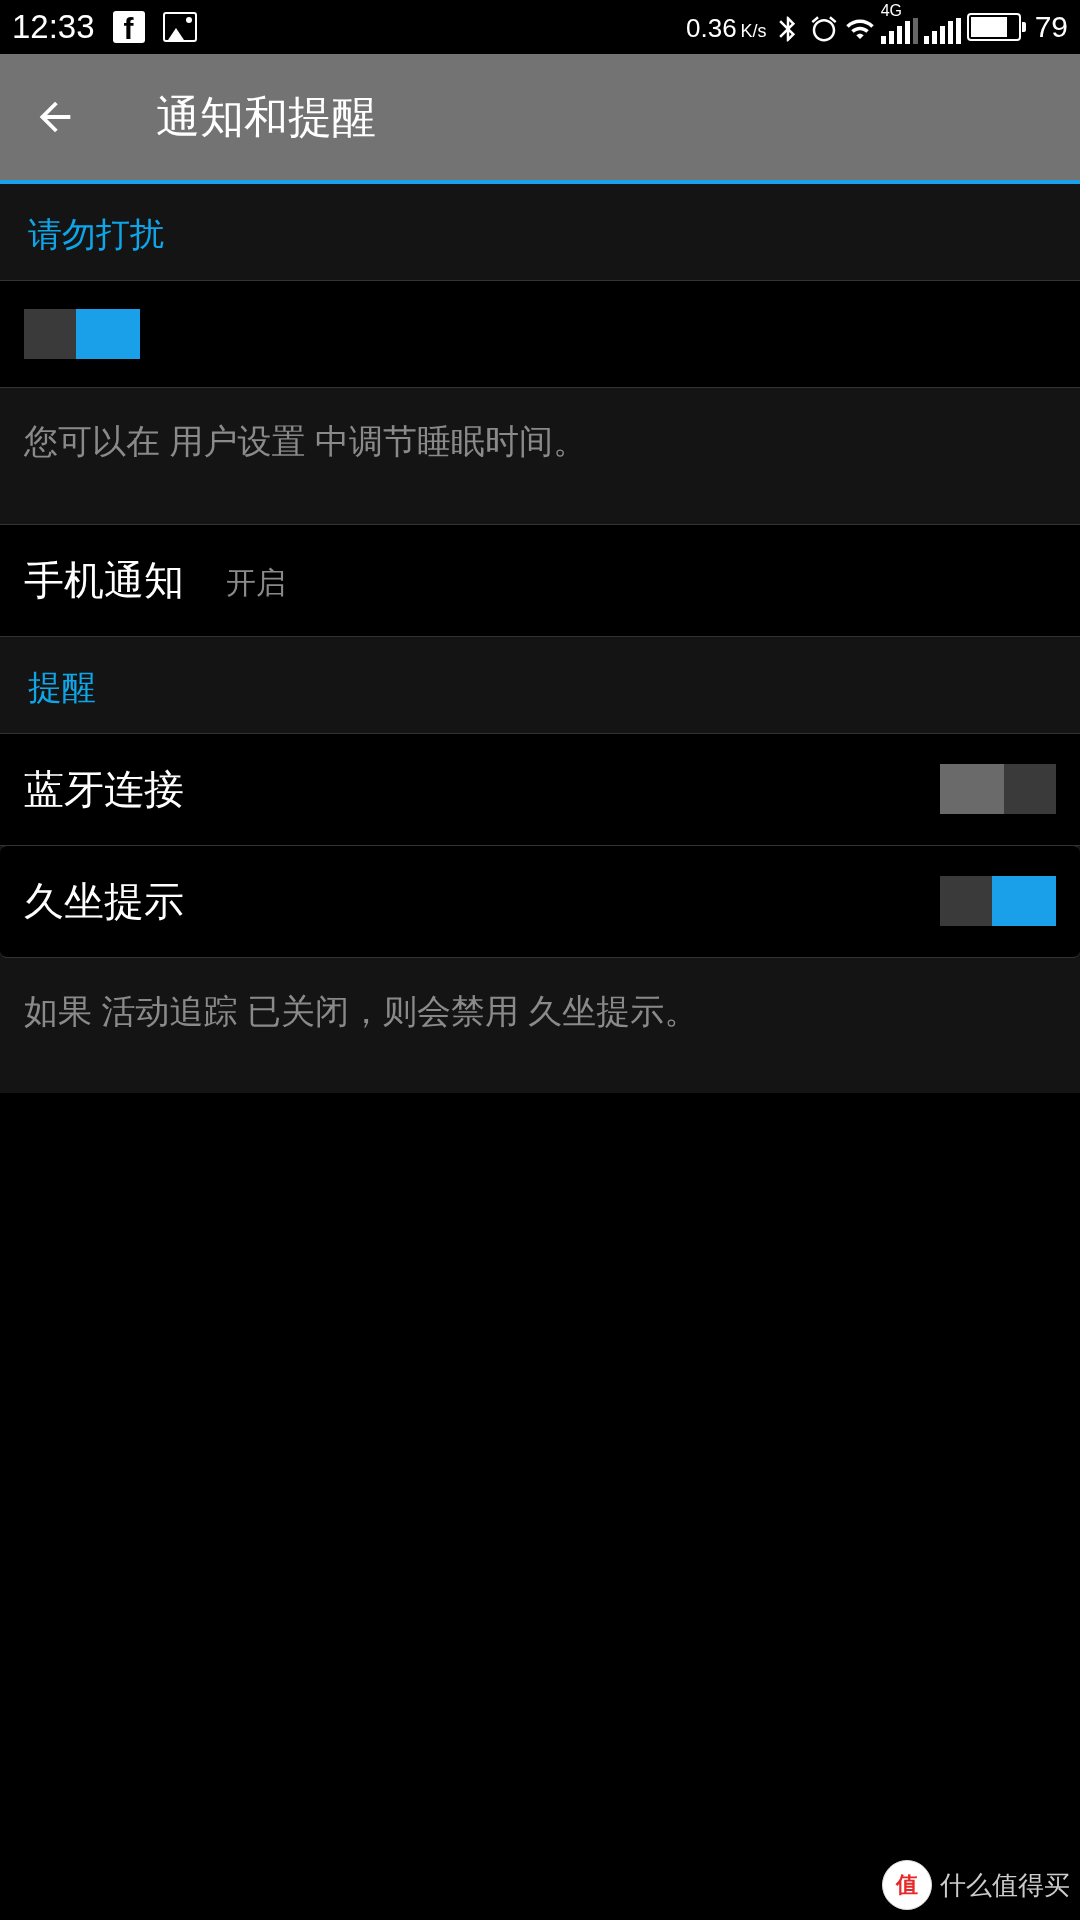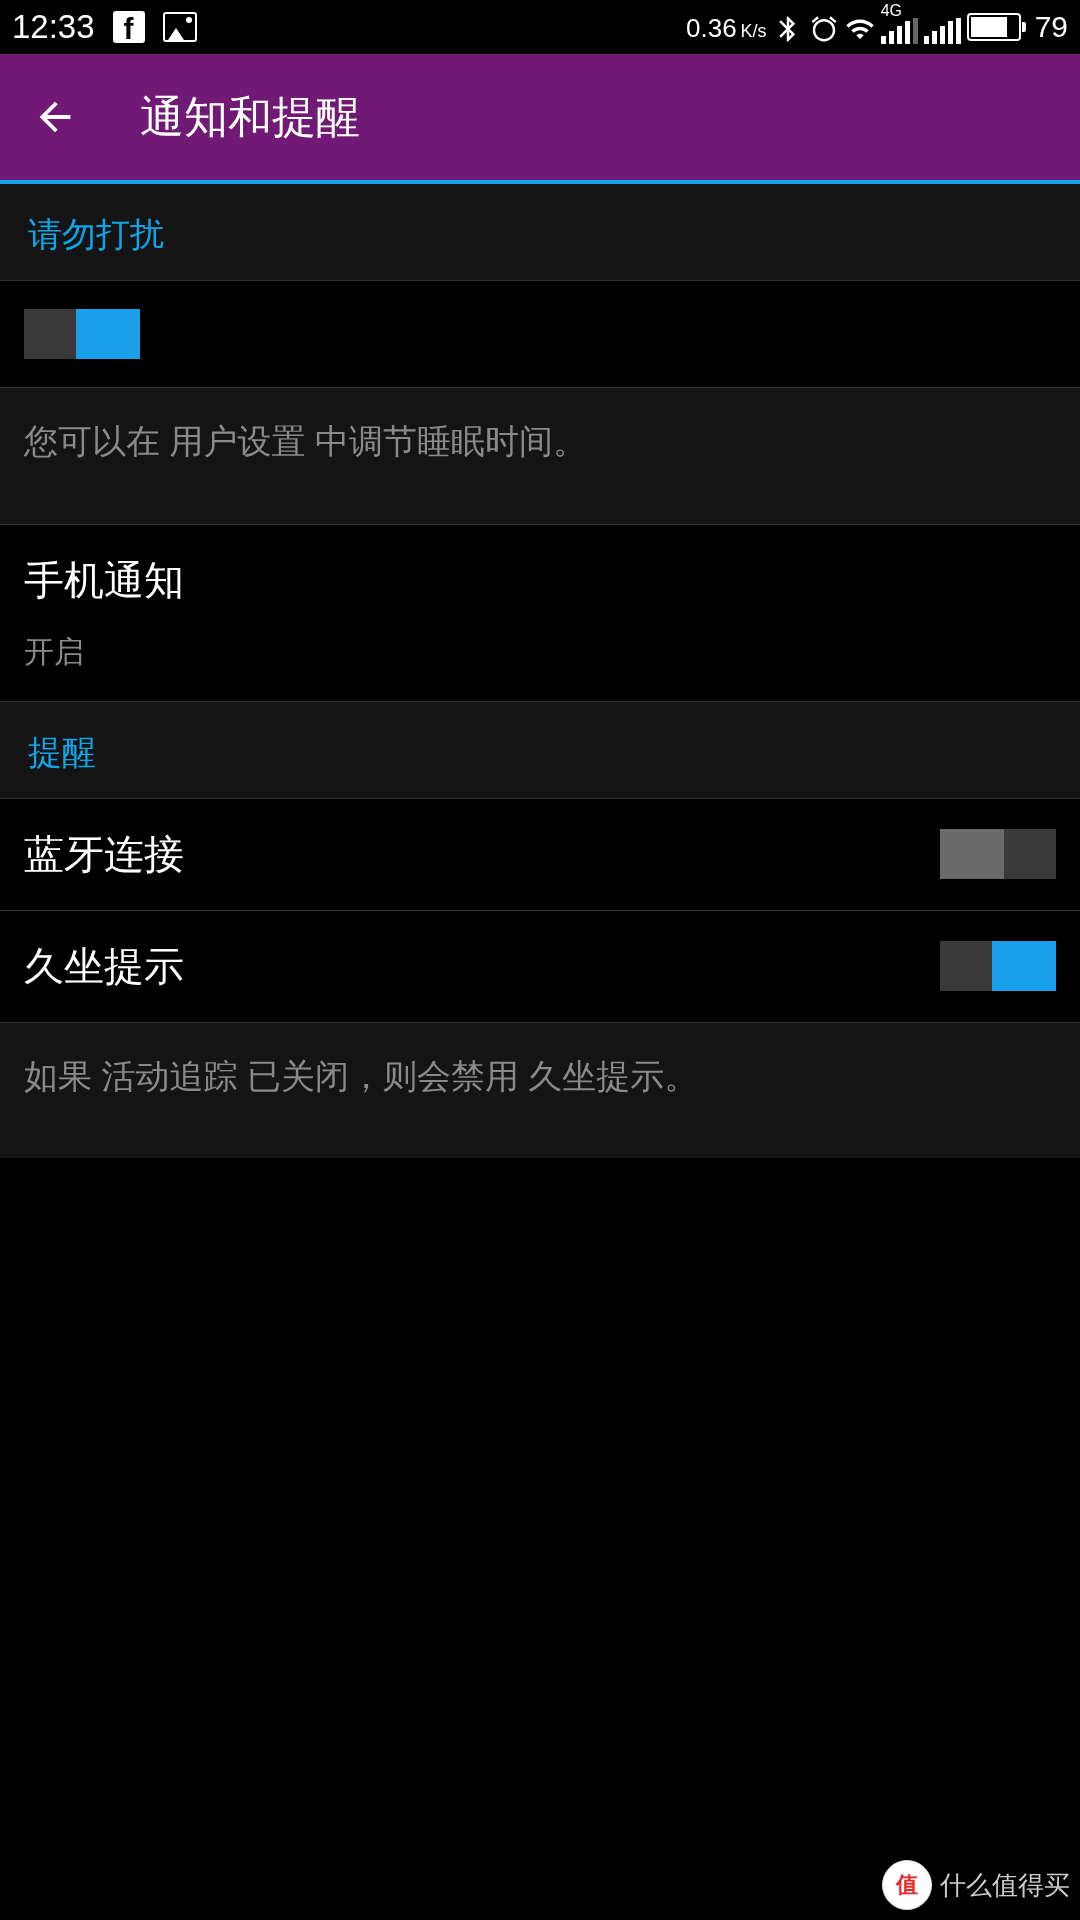--- a/index.html
+++ b/index.html
@@ -152,12 +152,12 @@
     }
     .app-header {
       height: 130px;
-      background: #701a75;
+      background: #737373;
       display: flex;
       align-items: center;
       padding: 0 30px;
       border-bottom: 4px solid #1aa0e8;
-      gap: 60px;
+      gap: 76px;
     }
     .back-arrow {
       width: 50px;

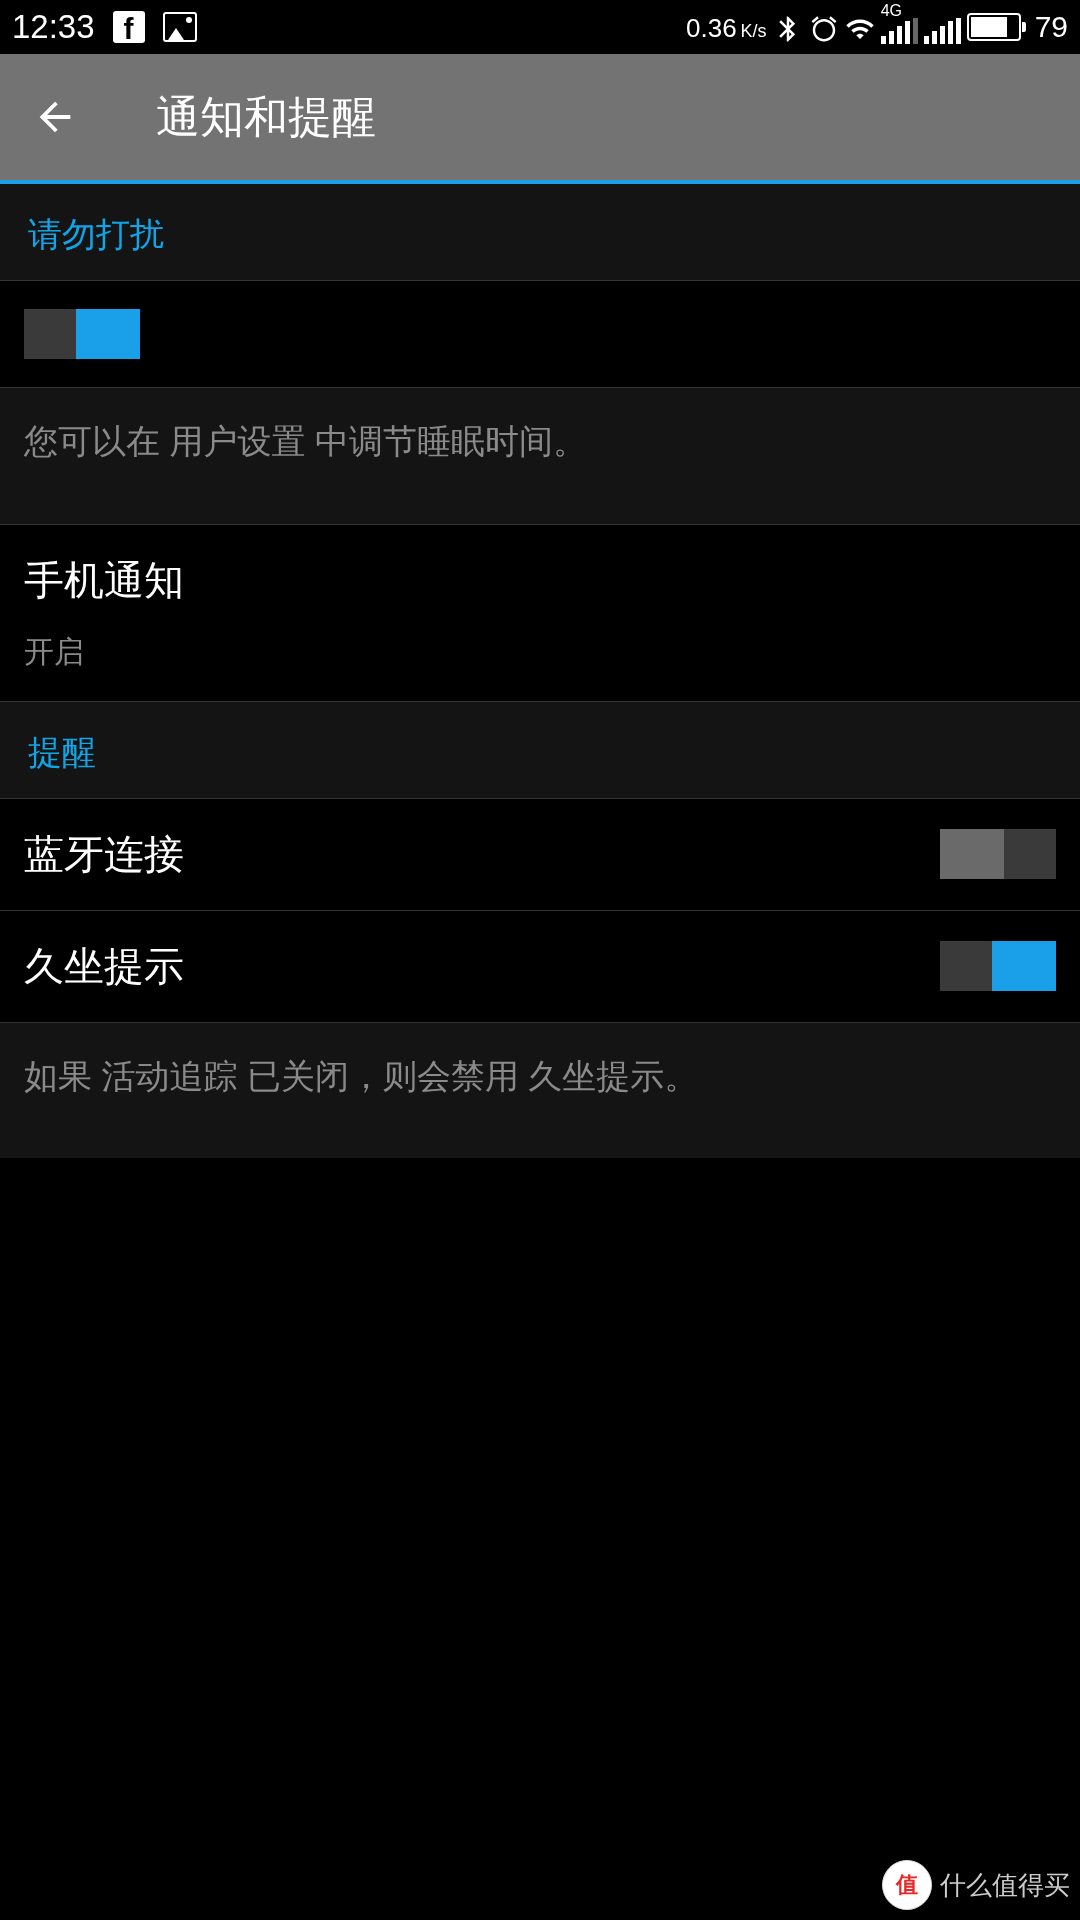--- a/index.html
+++ b/index.html
@@ -201,7 +201,8 @@
     }
     .row-column {
       display: flex;
-      flex-direction: column;
+      flex-direction: row;
+      gap: 42px;
     }
     .toggle {
       width: 116px;

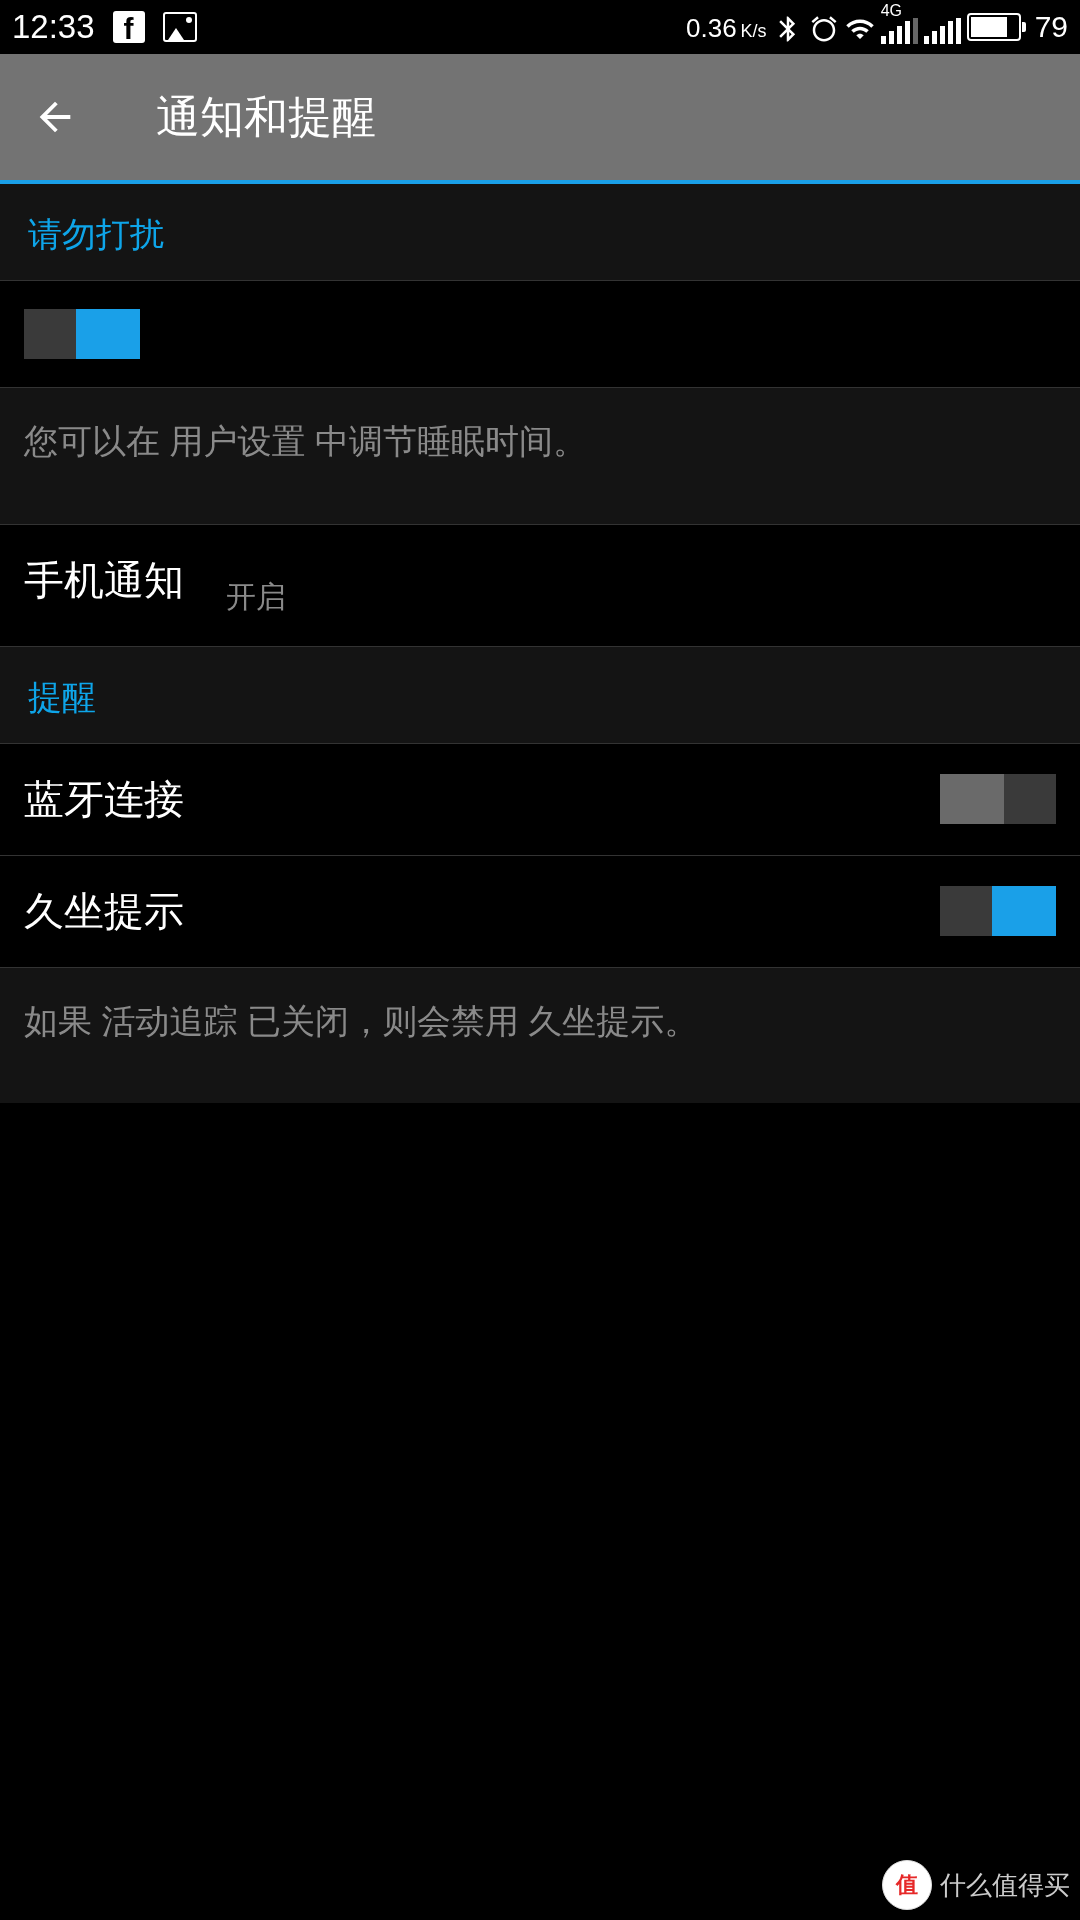--- a/index.html
+++ b/index.html
@@ -197,7 +197,7 @@
     .row-sublabel {
       font-size: 30px;
       color: #8a8a8a;
-      margin-top: 24px;
+      margin-top: 10px;
     }
     .row-column {
       display: flex;

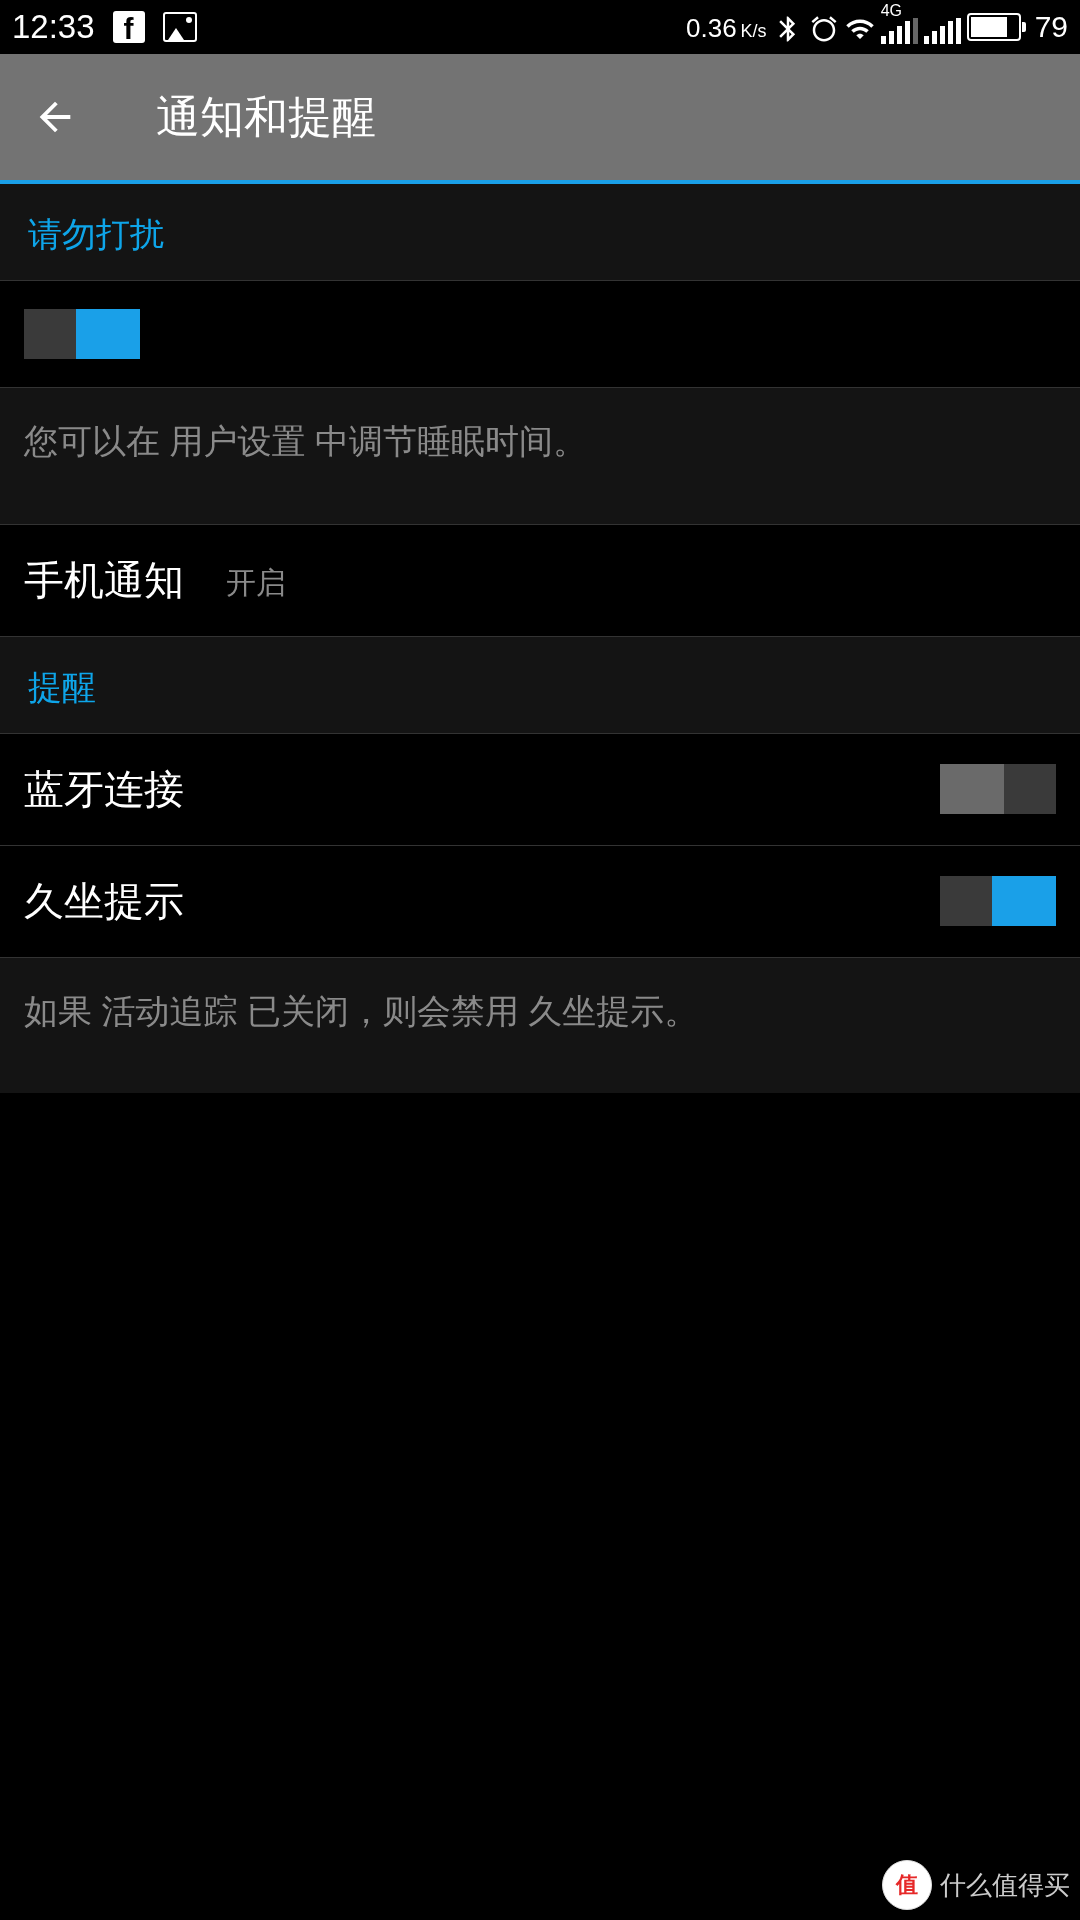--- a/index.html
+++ b/index.html
@@ -341,7 +341,7 @@
     </div>
   </div>
 
-  <div class="list-row list-row-tall" style="margin-top:-1px;">
+  <div class="list-row list-row-tall" style="margin-top:-1px;border-radius:7px;">
     <div class="row-label">久坐提示</div>
     <div class="toggle on">
       <div class="toggle-knob"></div>

